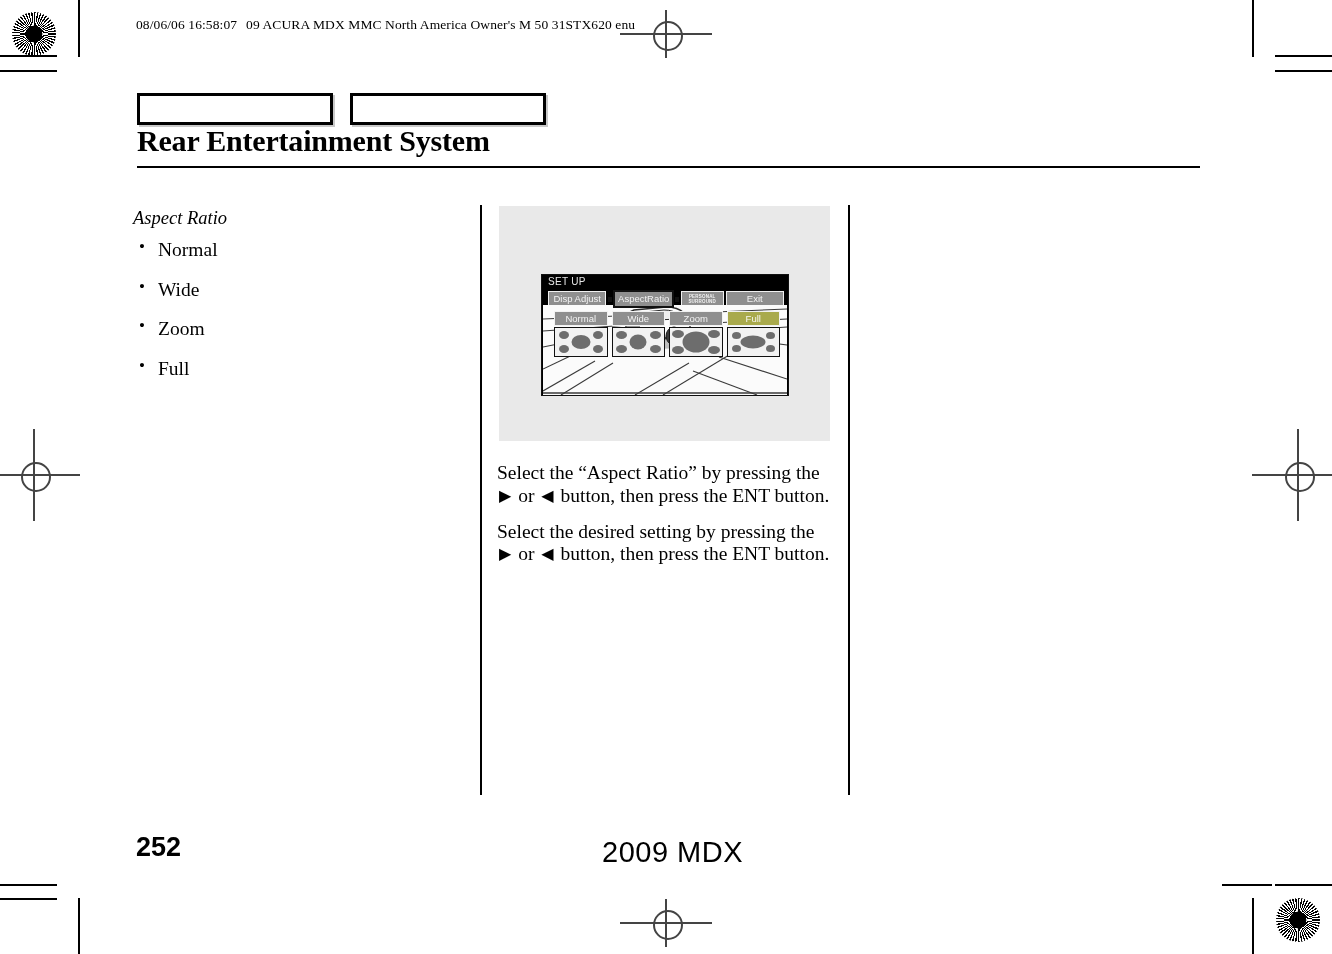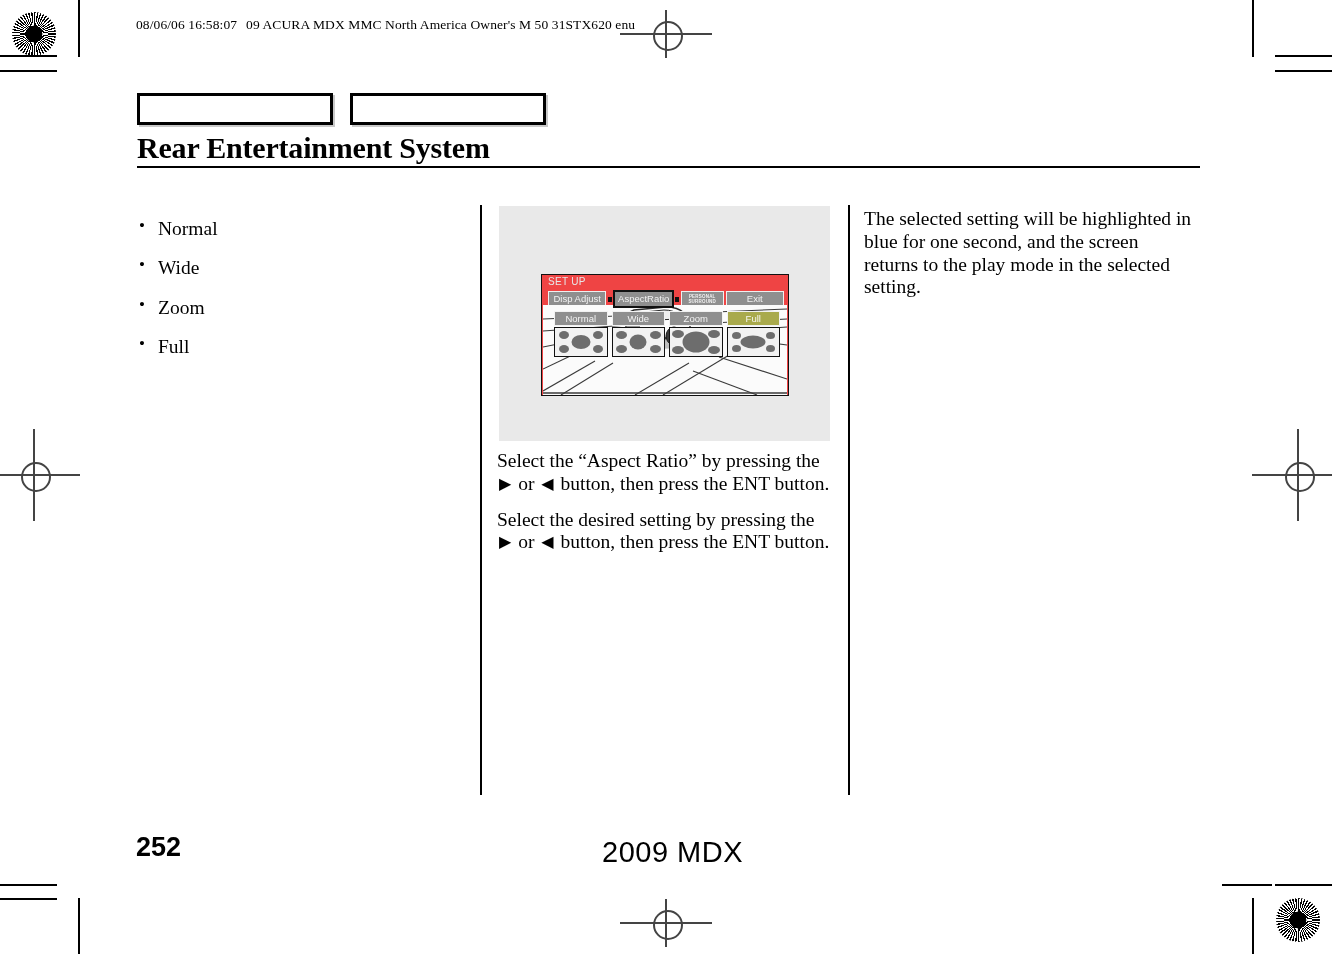--- a/index.html
+++ b/index.html
@@ -92,7 +92,6 @@
     font-weight: bold;
     font-family: "Liberation Serif", serif;
     letter-spacing: -0.2px;
-    margin-top: 7px;
   }
   .title-rule {
     position: absolute;

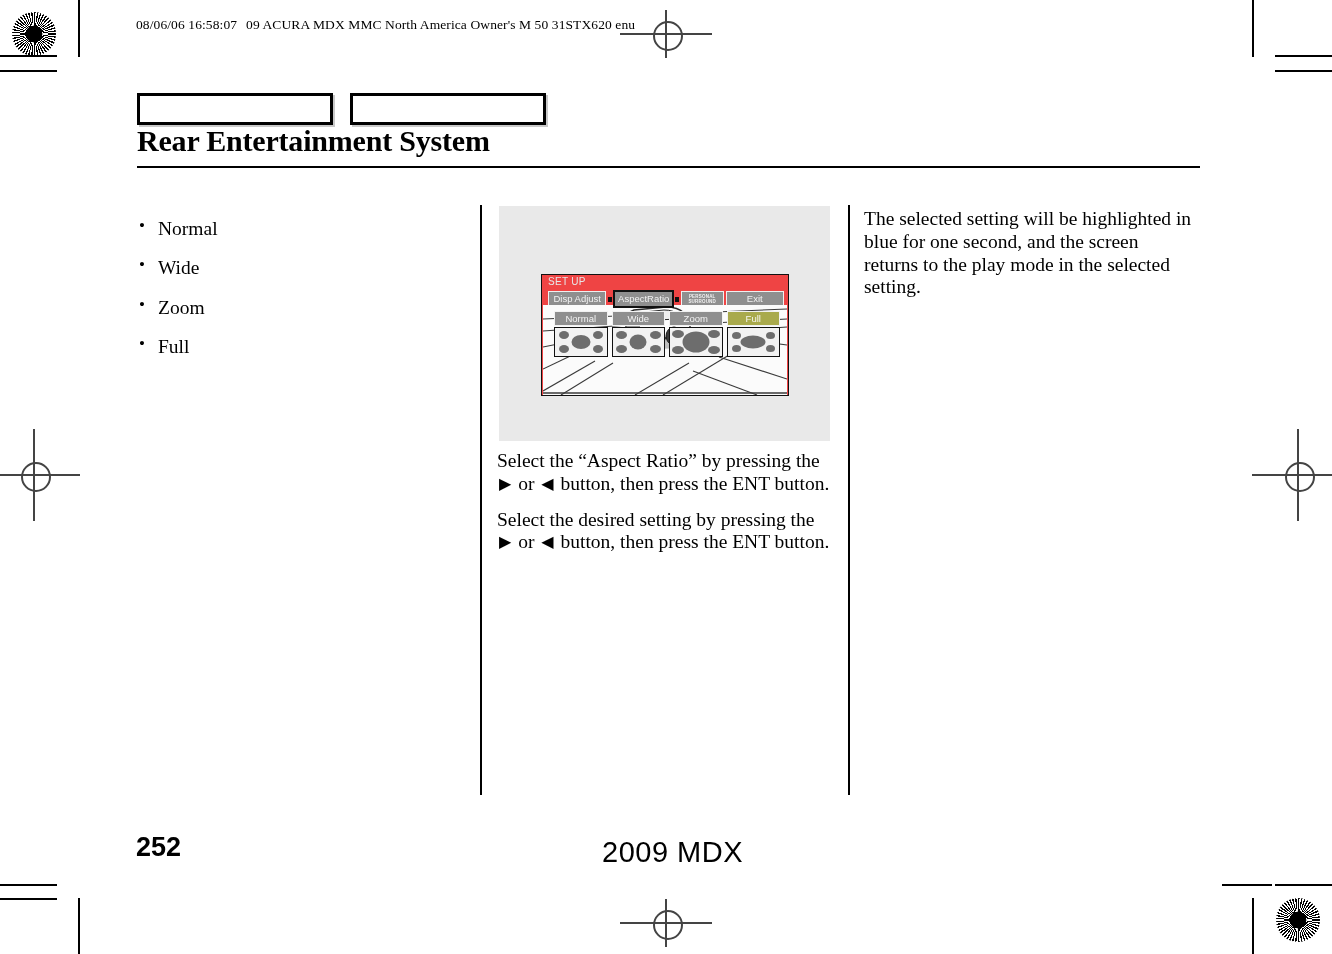--- a/index.html
+++ b/index.html
@@ -391,6 +391,7 @@
   <div class="col-divider" id="divider-2"></div>
 
   <div class="col" id="col-left">
+    <div class="sub-head">Aspect Ratio</div>
     <ul class="bullets">
       <li>Normal</li>
       <li>Wide</li>

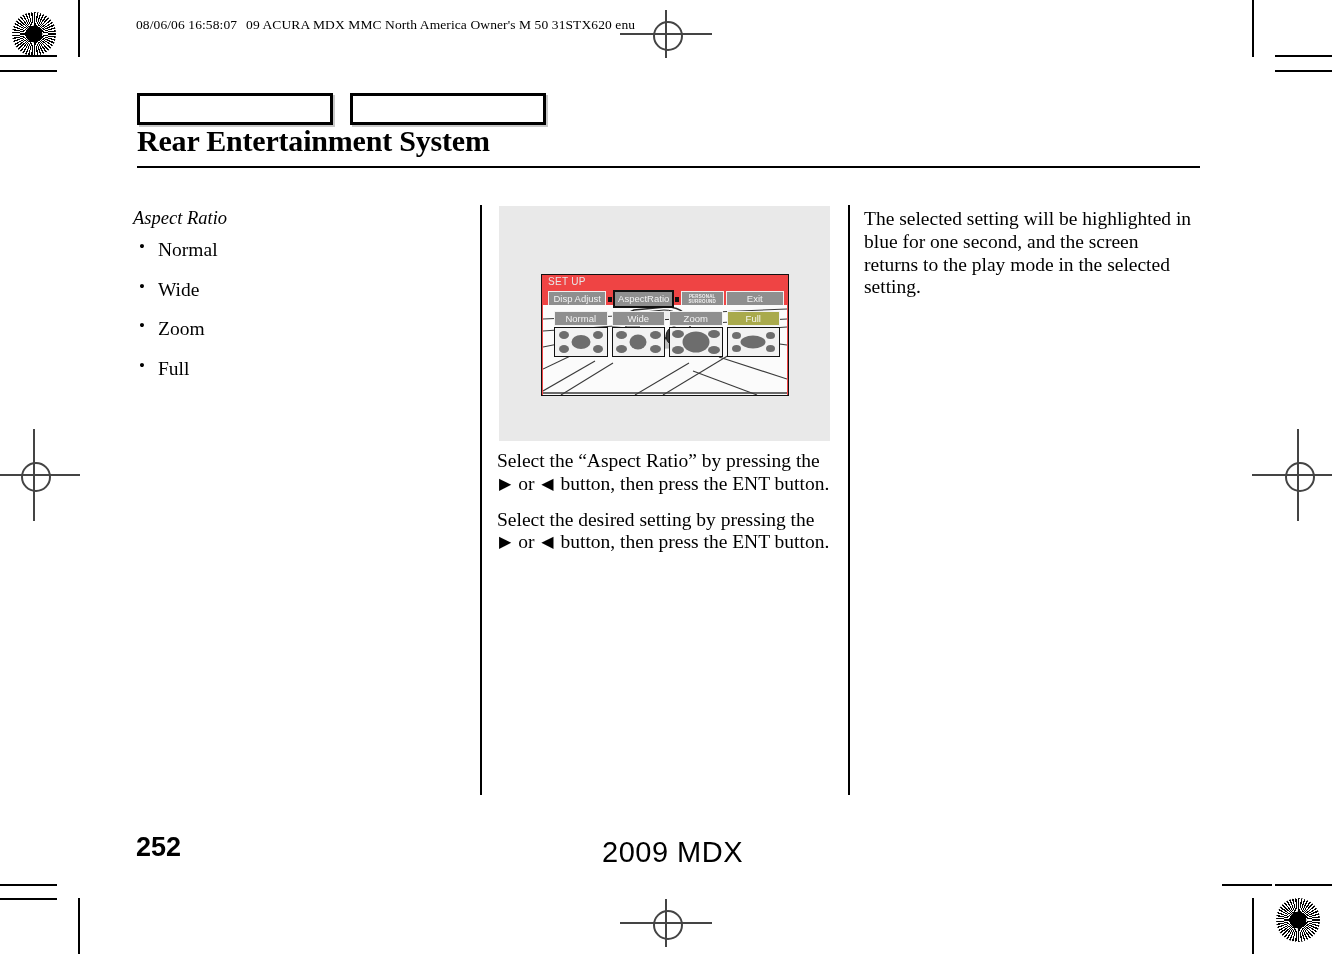--- a/index.html
+++ b/index.html
@@ -507,9 +507,6 @@
     <p class="body-p"><span>Select the desired setting by pressing the </span><span class="arrow">▶</span><span> or </span><span class="arrow">◀</span><span> button, then press the ENT button.</span></p>
   </div>
 
-  <div class="col" id="col-right">
-    <p class="body-p">The selected setting will be highlighted in blue for one second, and the screen returns to the play mode in the selected setting.</p>
-  </div>
 
   <div class="page-number">252</div>
   <div class="model-year">2009  MDX</div>

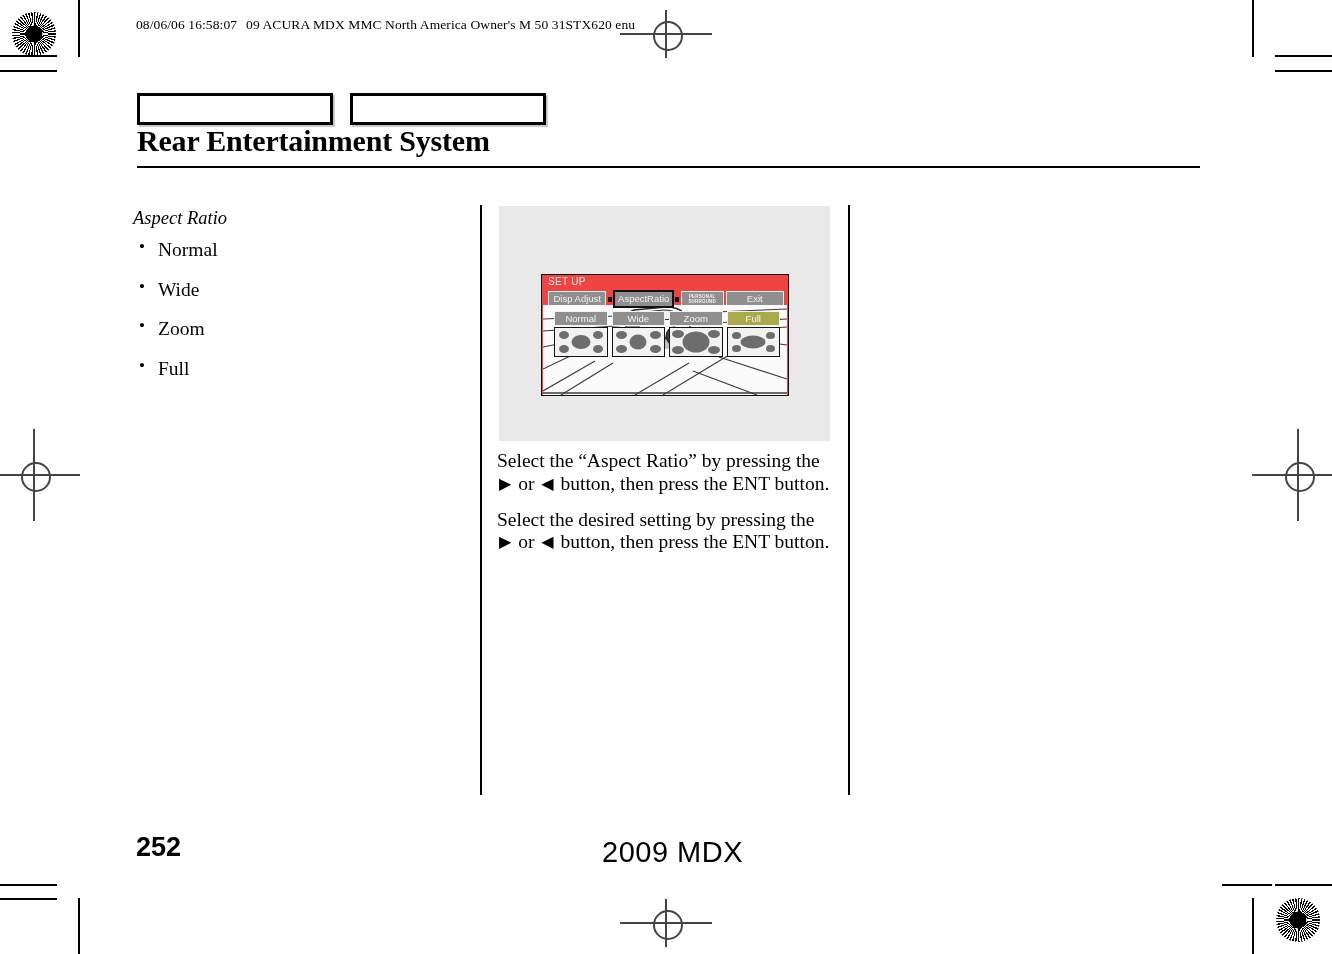--- a/index.html
+++ b/index.html
@@ -174,7 +174,7 @@
     top: 68px;
     width: 248px;
     height: 122px;
-    background: #ef4444;
+    background: #000000;
     border: 1px solid #111;
     box-sizing: border-box;
     overflow: hidden;

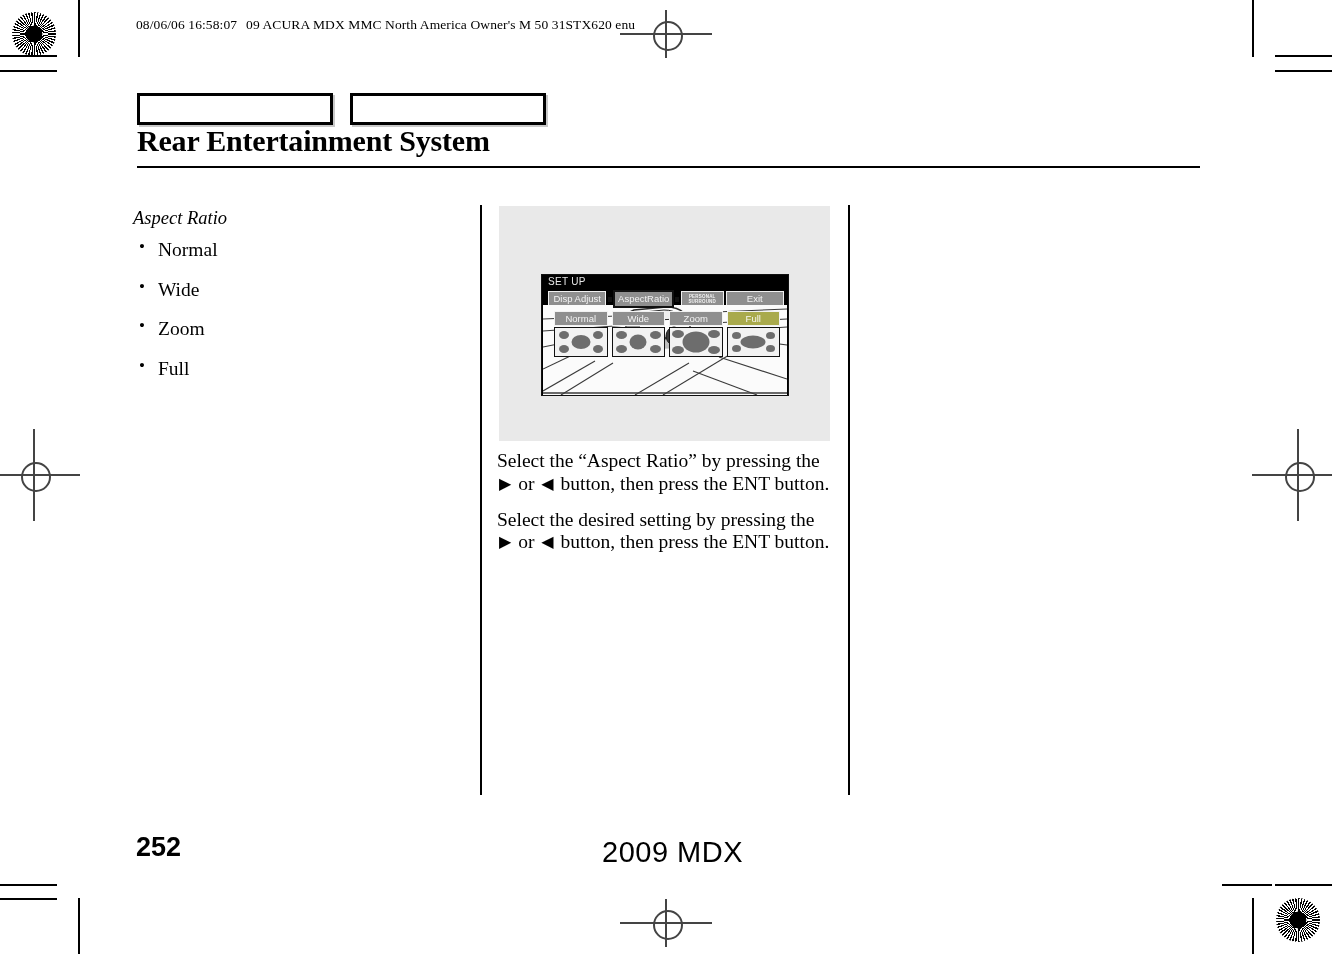--- a/index.html
+++ b/index.html
@@ -120,7 +120,7 @@
     line-height: 1.17;
   }
   #col-left  { left: 133px; top: 208px; width: 345px; }
-  #col-mid   { left: 497px; top: 450px; width: 338px; }
+  #col-mid   { left: 497px; top: 462px; width: 338px; }
   #col-right { left: 864px; top: 208px; width: 330px; }
 
   .sub-head {

